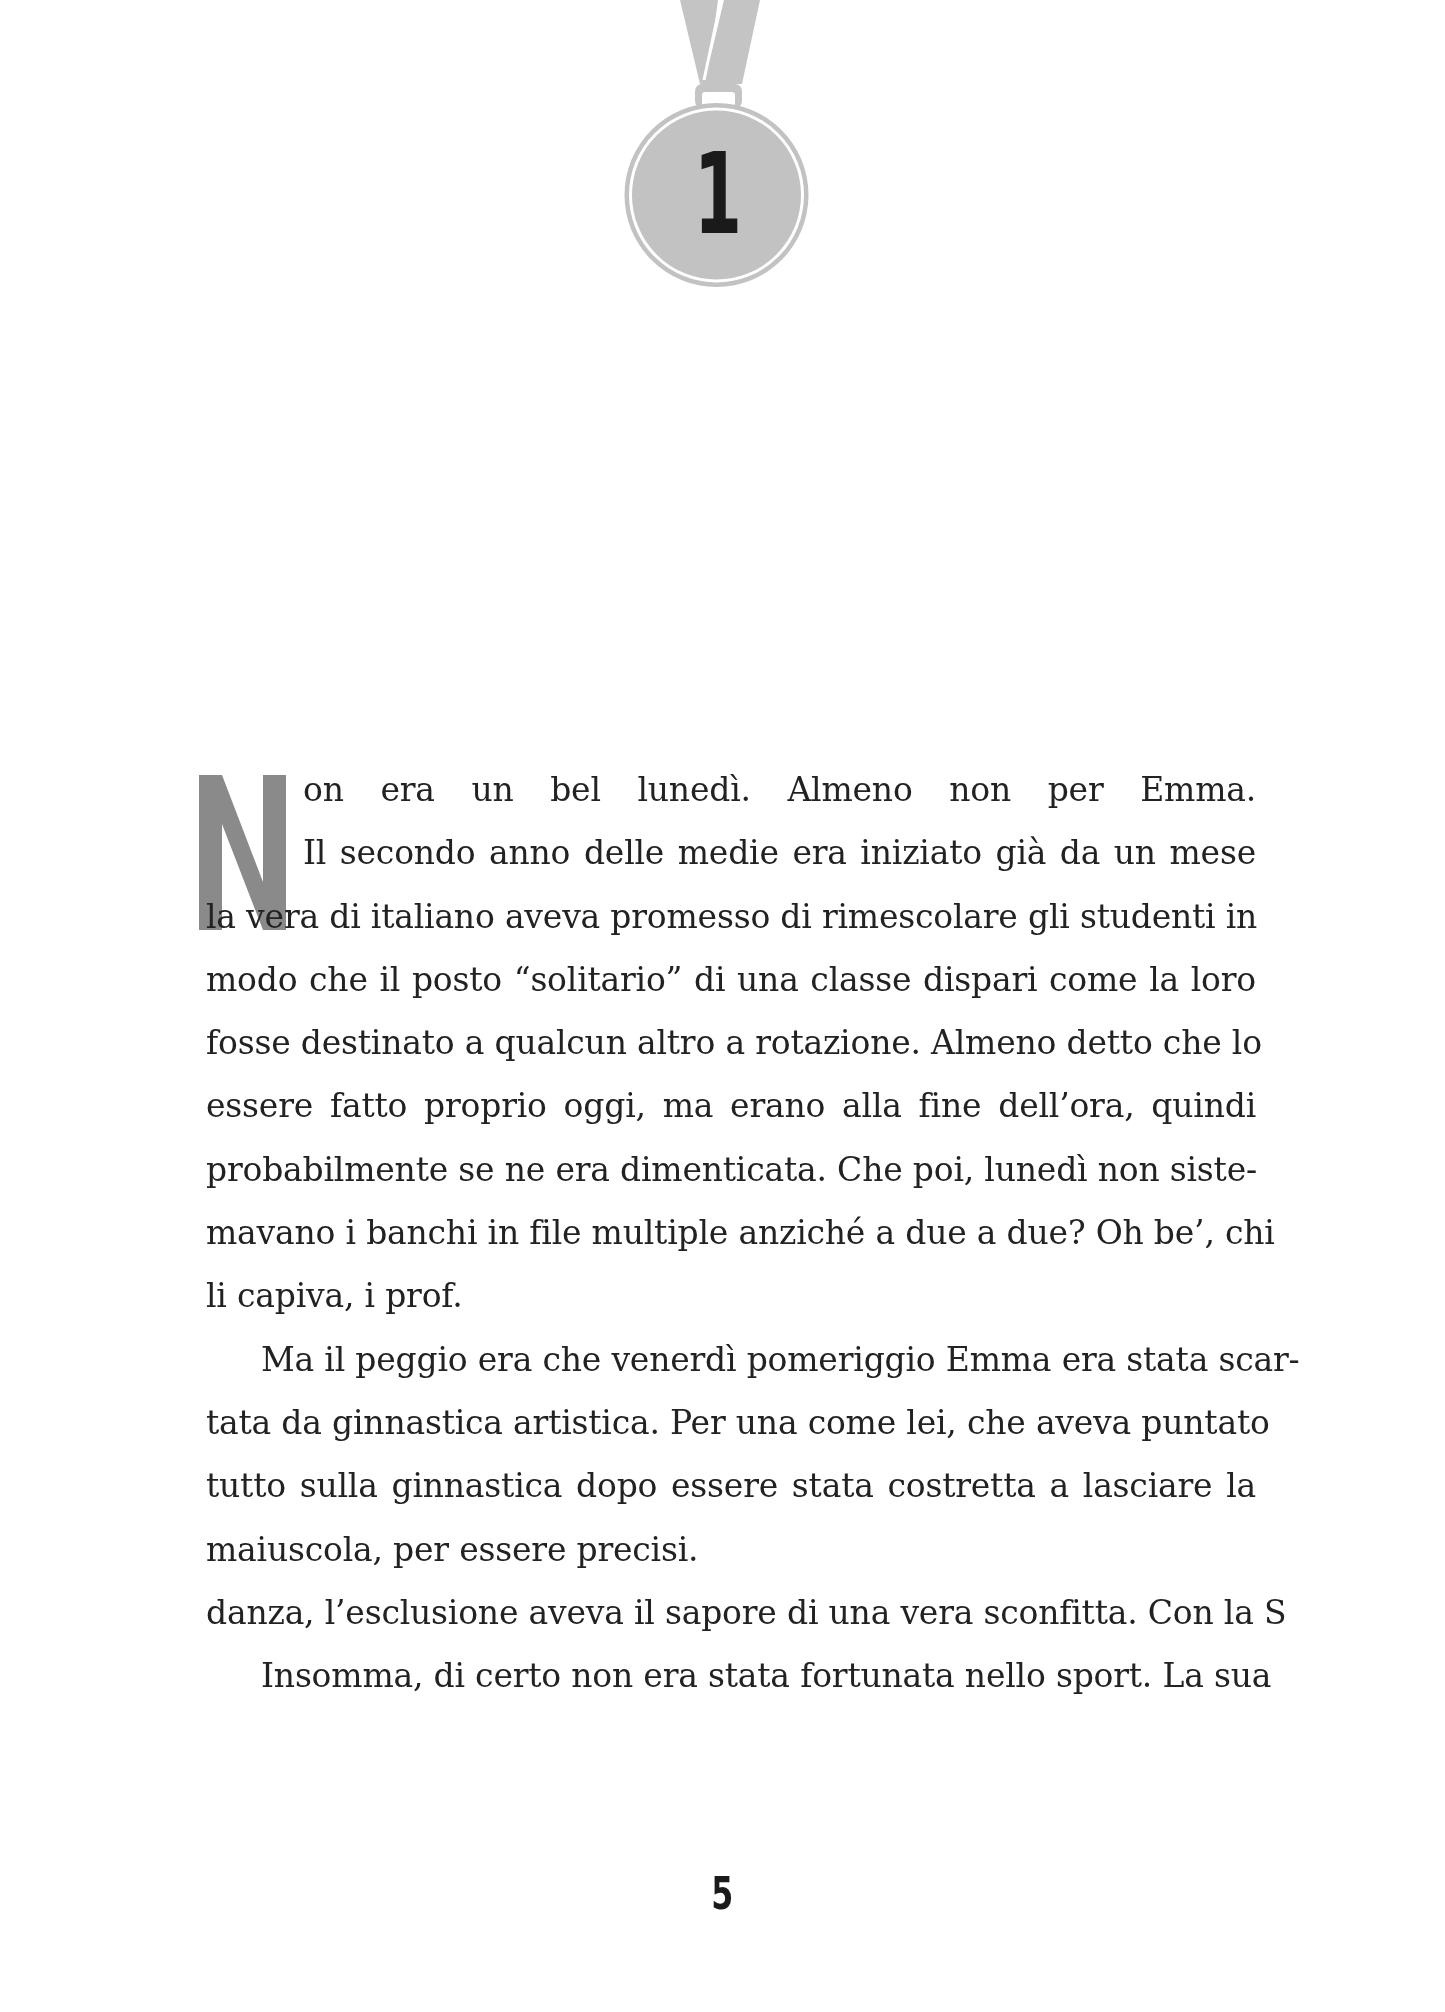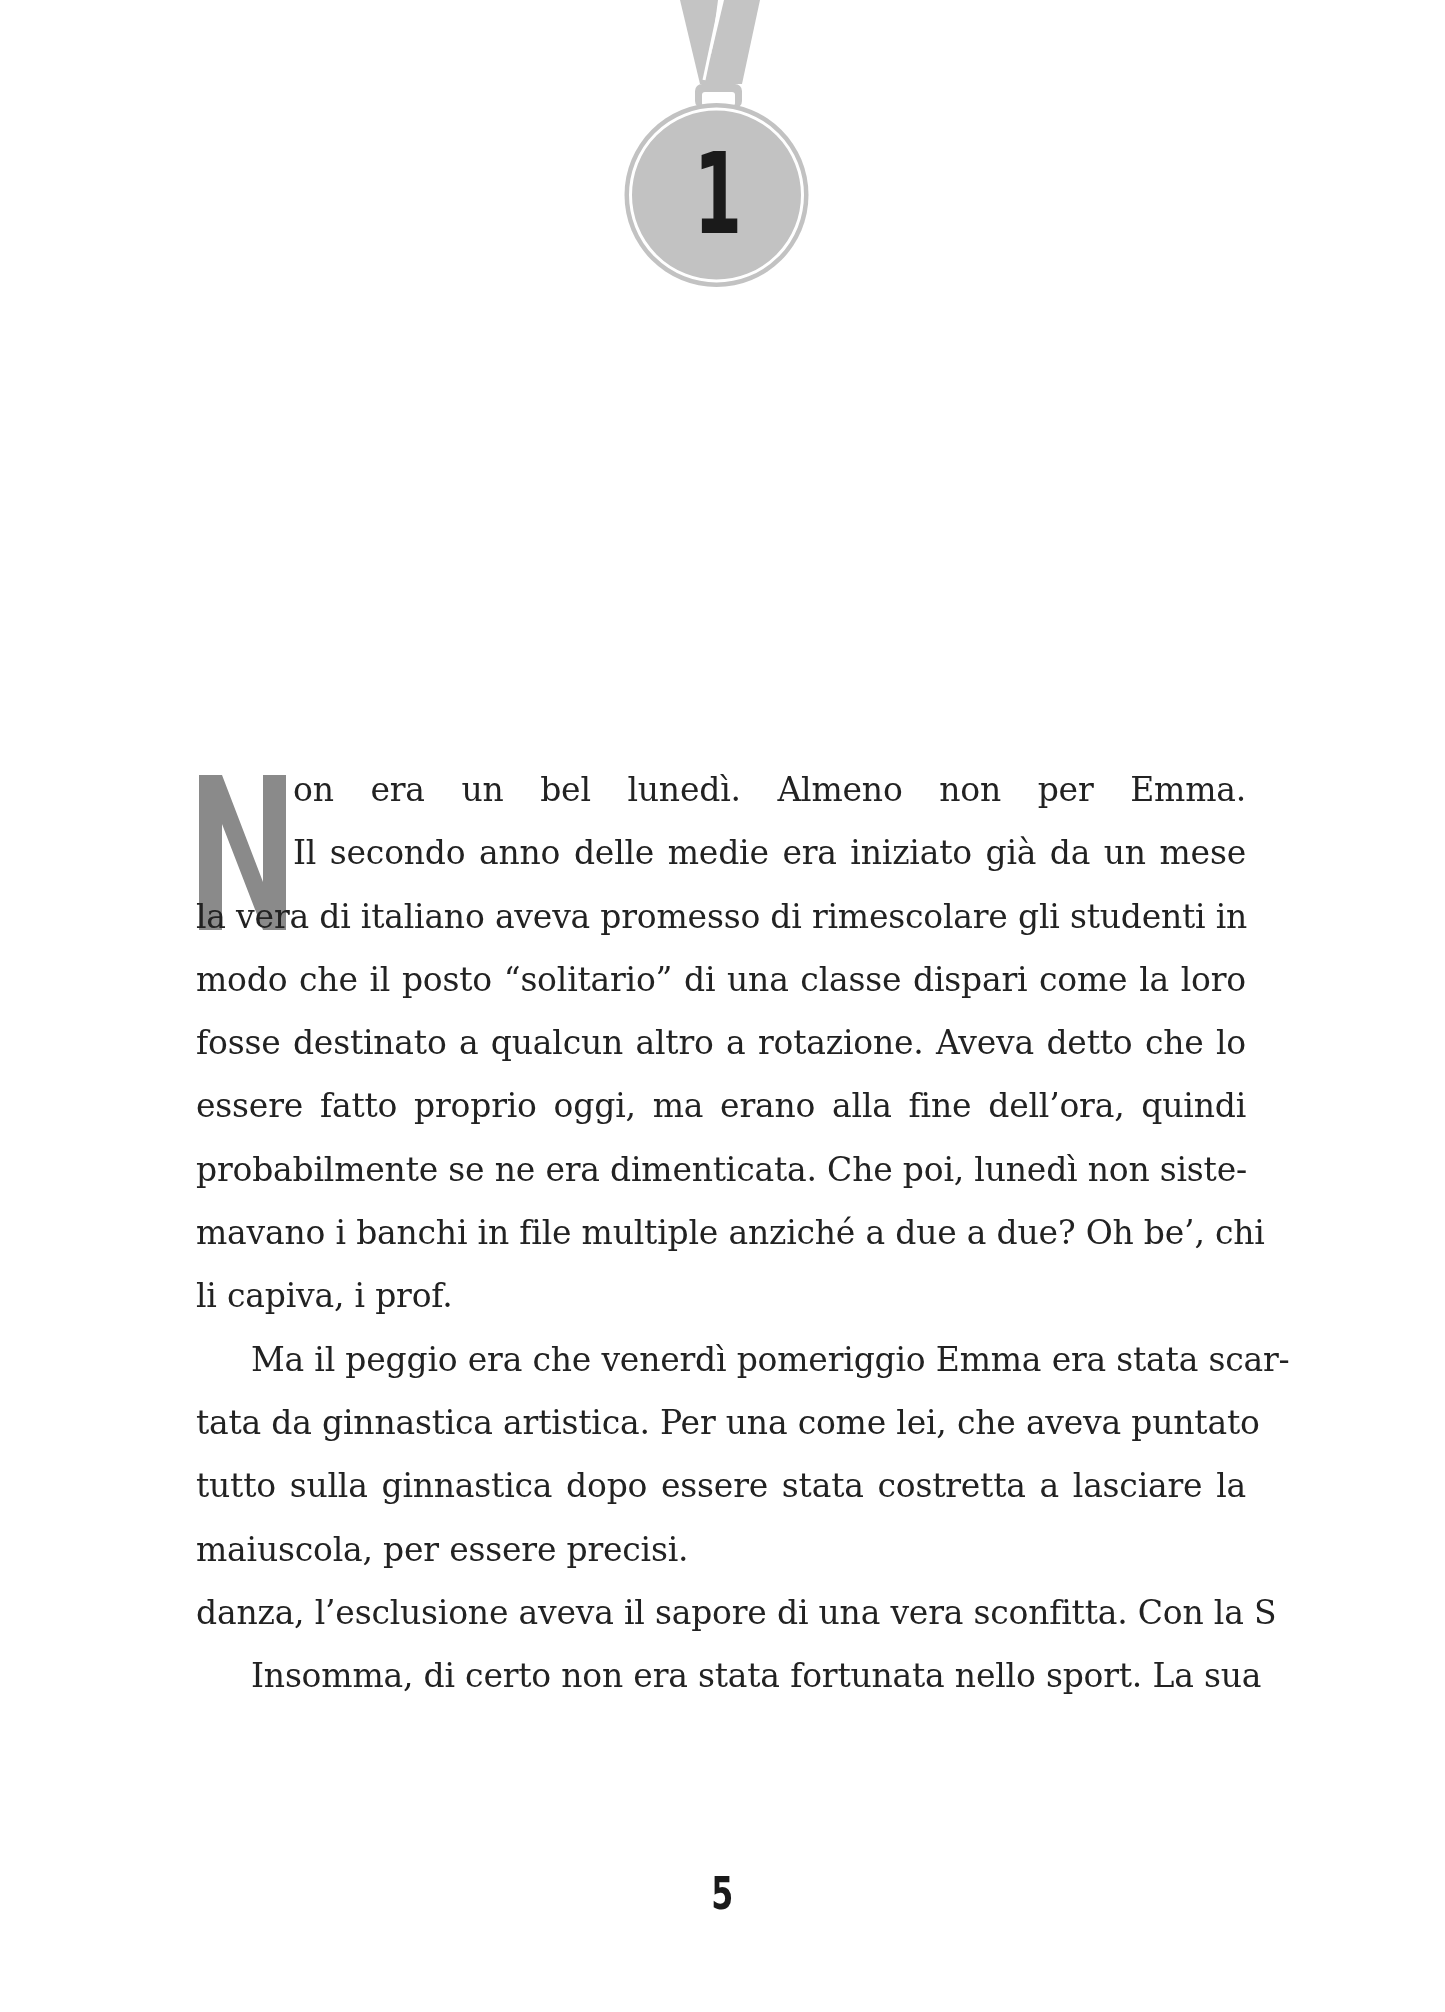--- a/index.html
+++ b/index.html
@@ -11,7 +11,7 @@
       width: 94px; height: 172px;
     }
     .text-block {
-      position: absolute; left: 196px; top: 758px; width: 1050px;
+      position: absolute; left: 206px; top: 758px; width: 1050px;
       font-family: "DejaVu Serif", serif;
       font-size: 33px; color: #222222;
       letter-spacing: -0.2px;

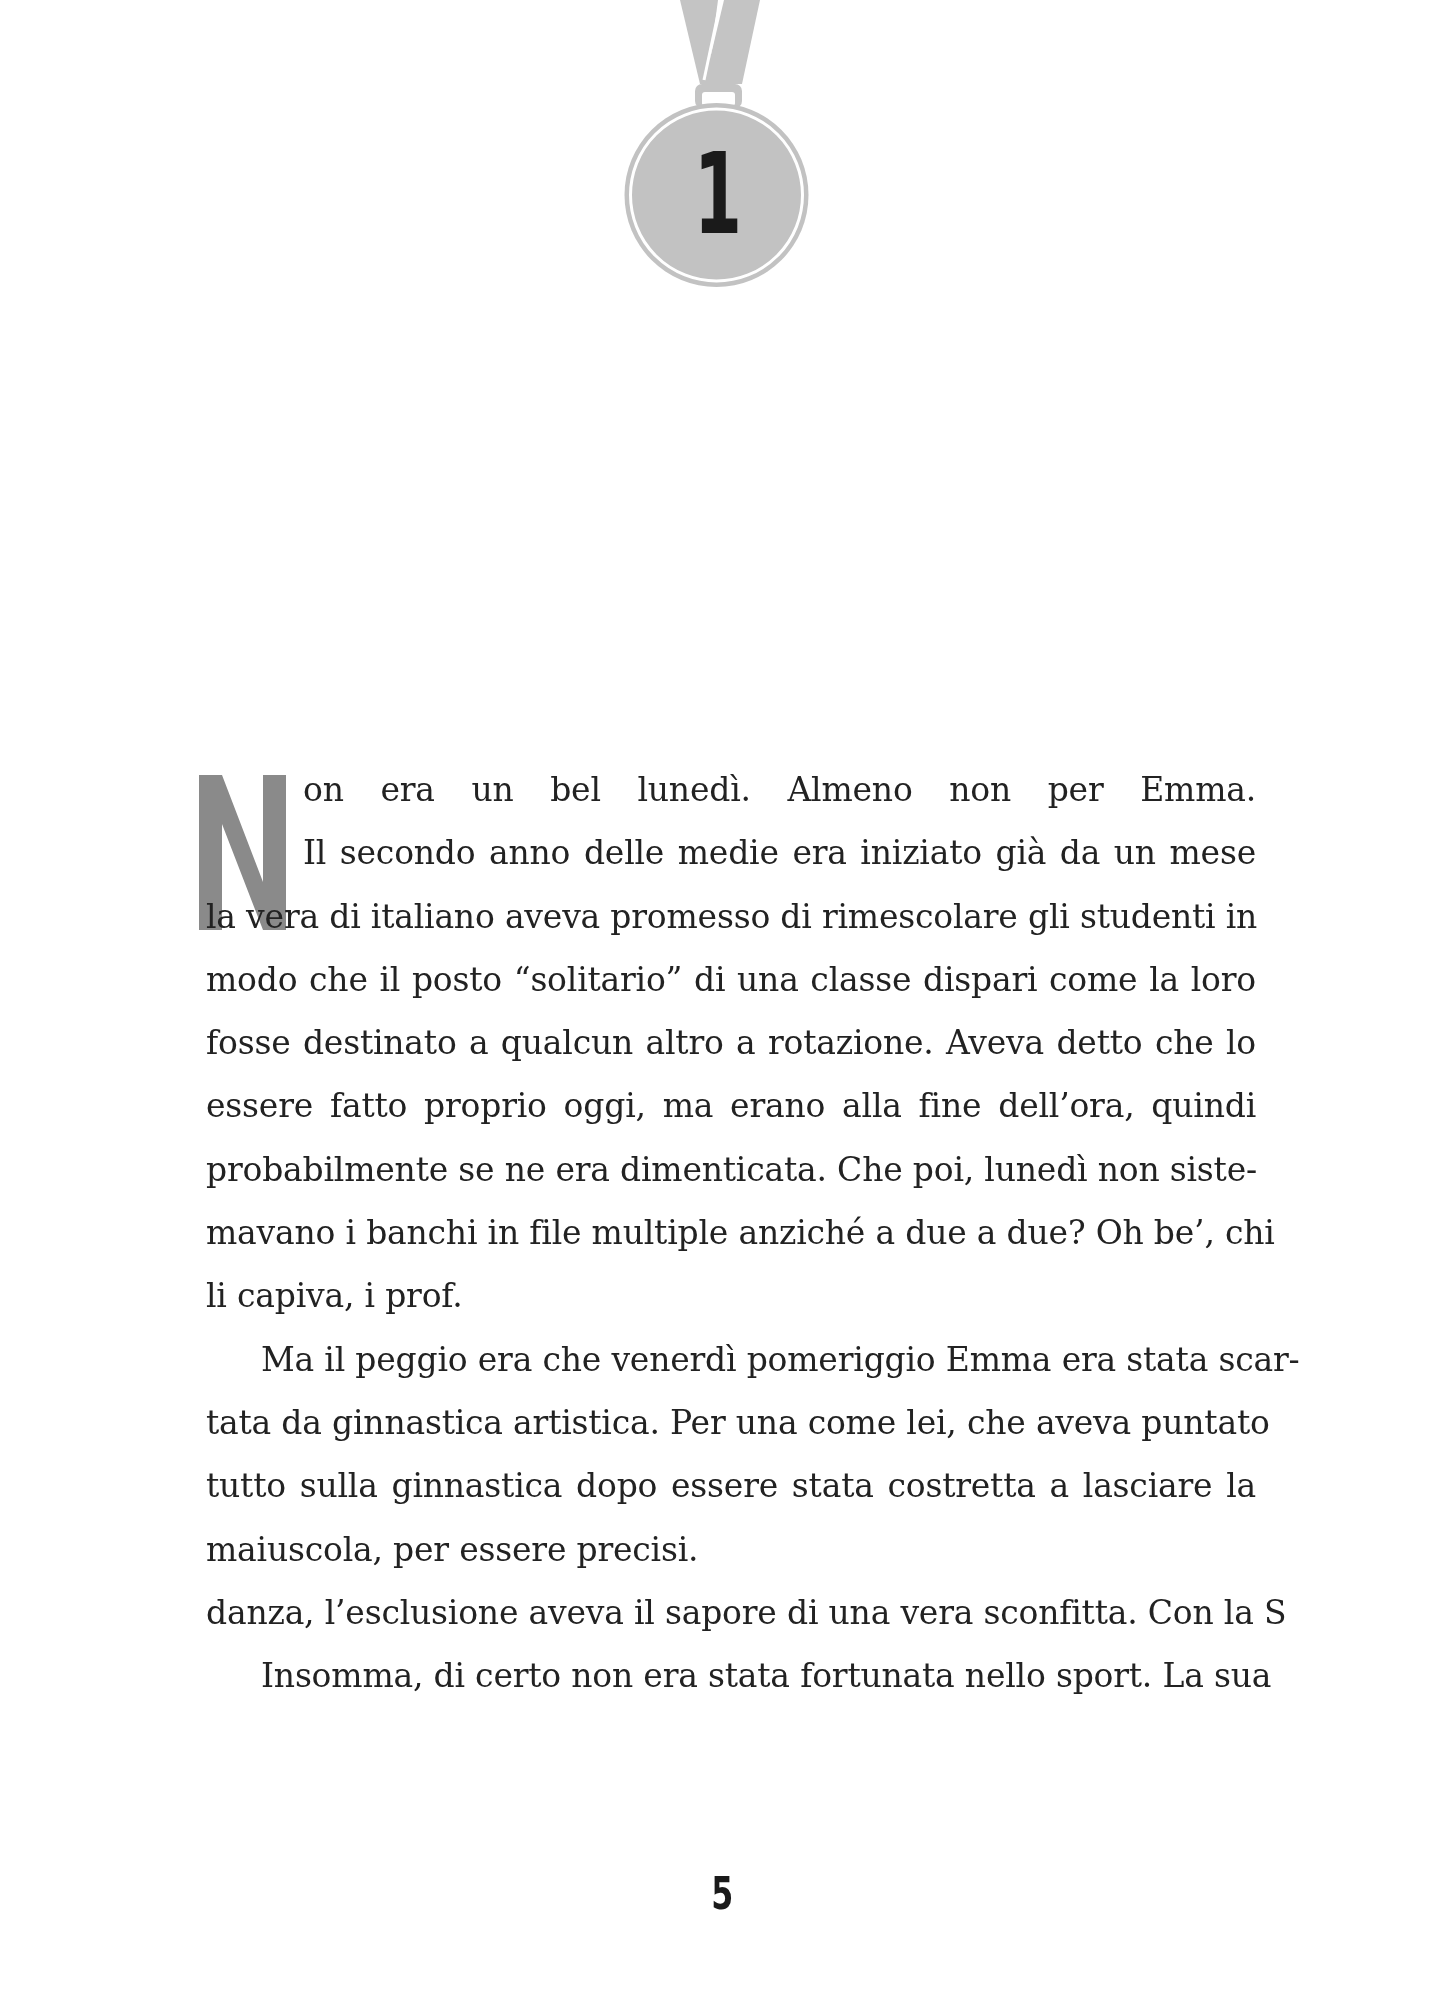--- a/index.html
+++ b/index.html
@@ -67,7 +67,7 @@
       <div class="line after-cap">Il secondo anno delle medie era iniziato già da un mese</div>
       <div class="line">la vera di italiano aveva promesso di rimescolare gli studenti in</div>
       <div class="line">modo che il posto “solitario” di una classe dispari come la loro</div>
-      <div class="line">fosse destinato a qualcun altro a rotazione. Aveva detto che lo</div>
+      <div class="line">fosse destinato a qualcun altro a rotazione. Almeno detto che lo</div>
       <div class="line">essere fatto proprio oggi, ma erano alla fine dell’ora, quindi</div>
       <div class="line">probabilmente se ne era dimenticata. Che poi, lunedì non siste-</div>
       <div class="line">mavano i banchi in file multiple anziché a due a due? Oh be’, chi</div>

